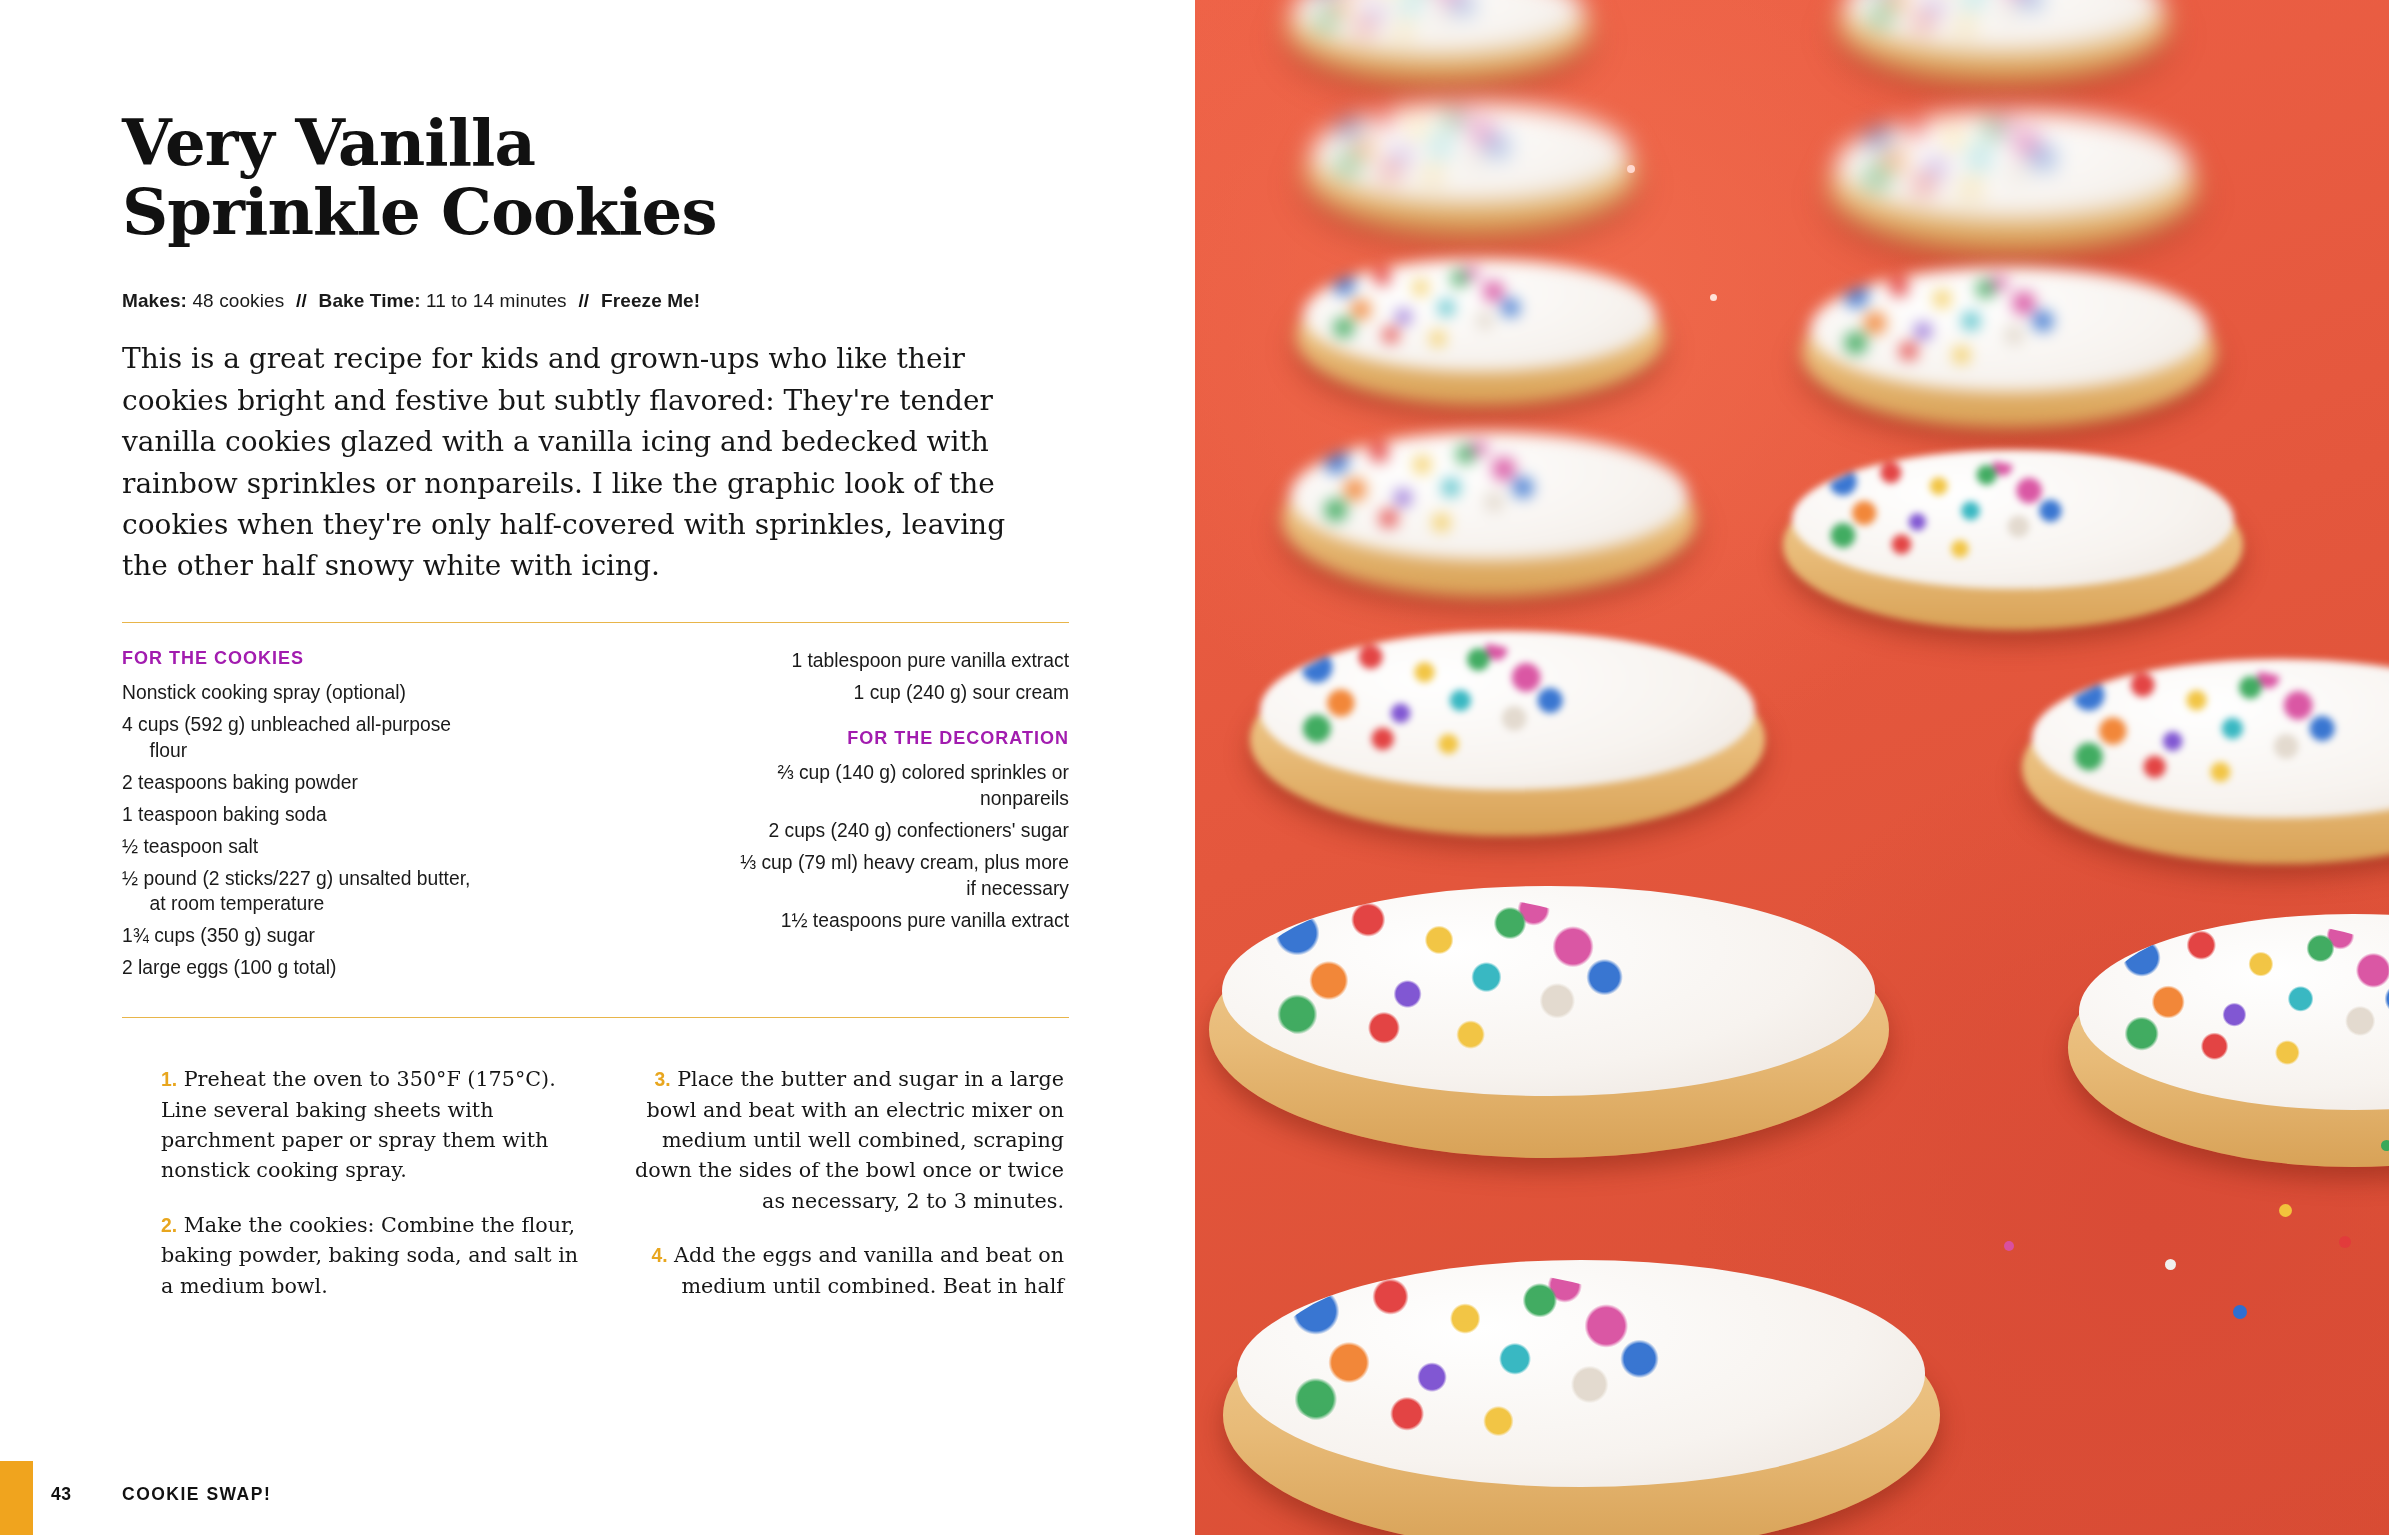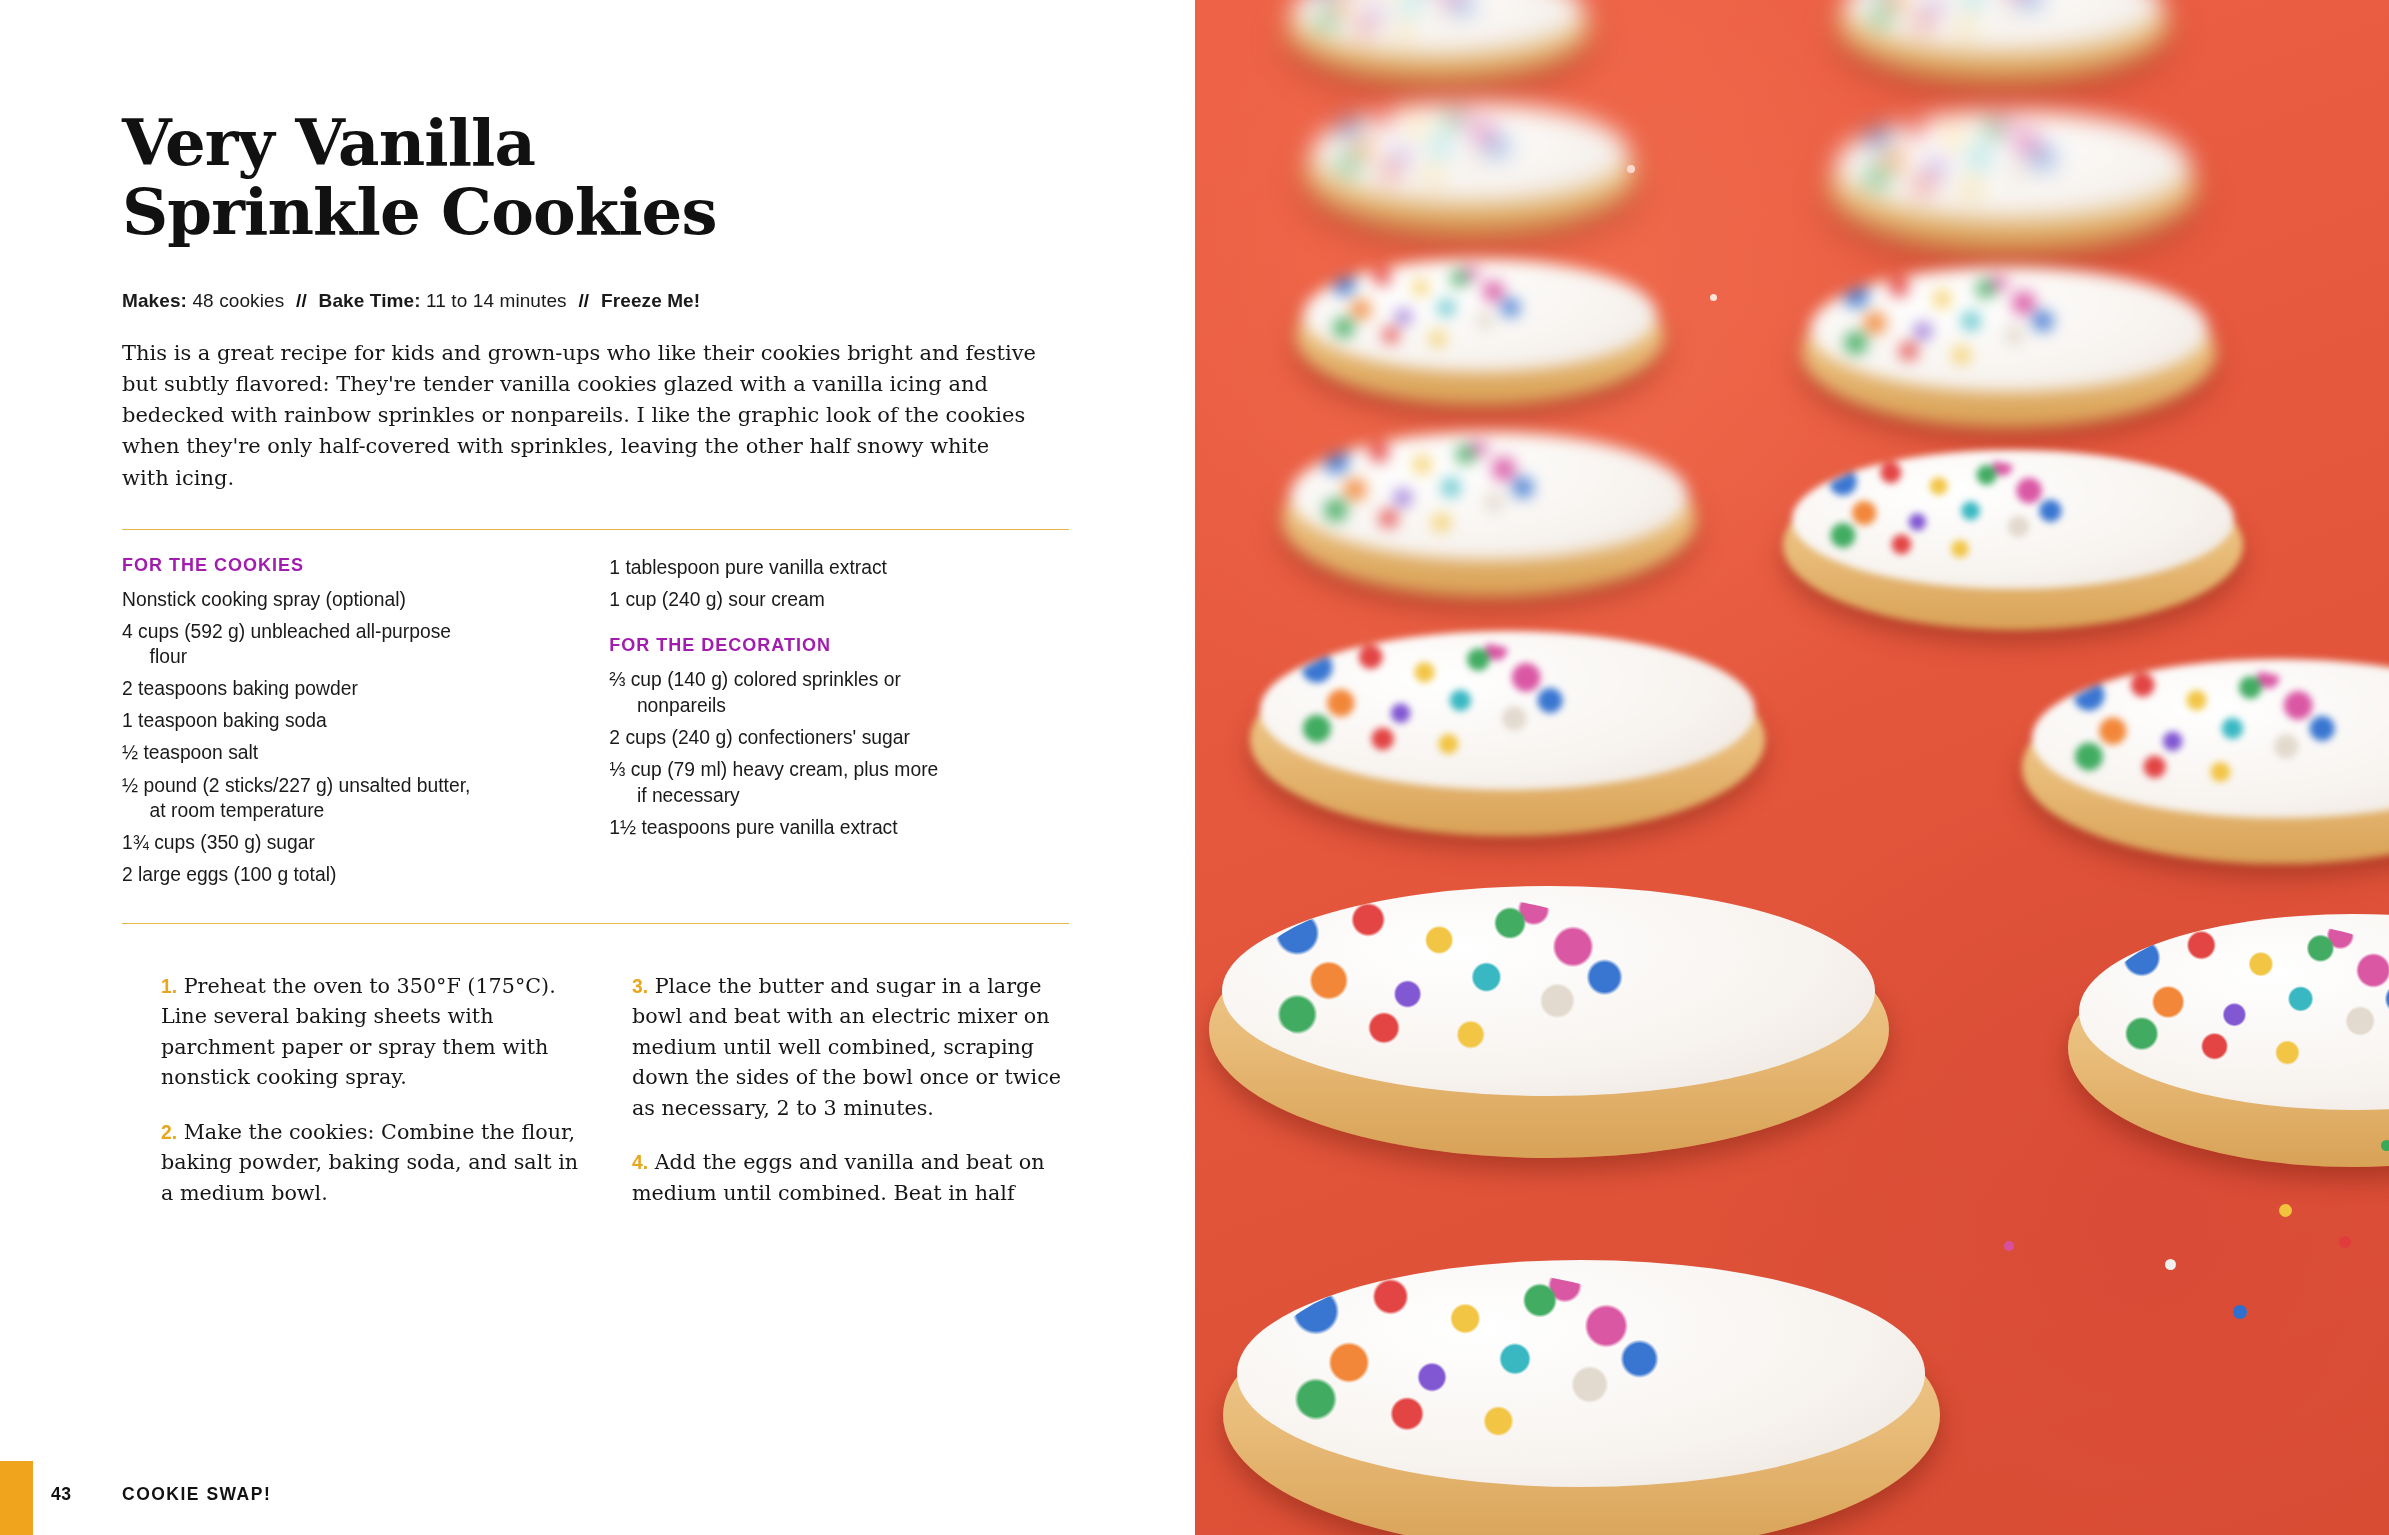--- a/index.html
+++ b/index.html
@@ -53,7 +53,7 @@
   .meta .sep { font-weight: bold; color: #111; margin: 0 6.4px; }
   .headnote {
     font-family: "DejaVu Serif", serif;
-    font-size: 21px;
+    font-size: 28px;
     line-height: 1.48;
     color: #161616;
     margin-top: 26px;

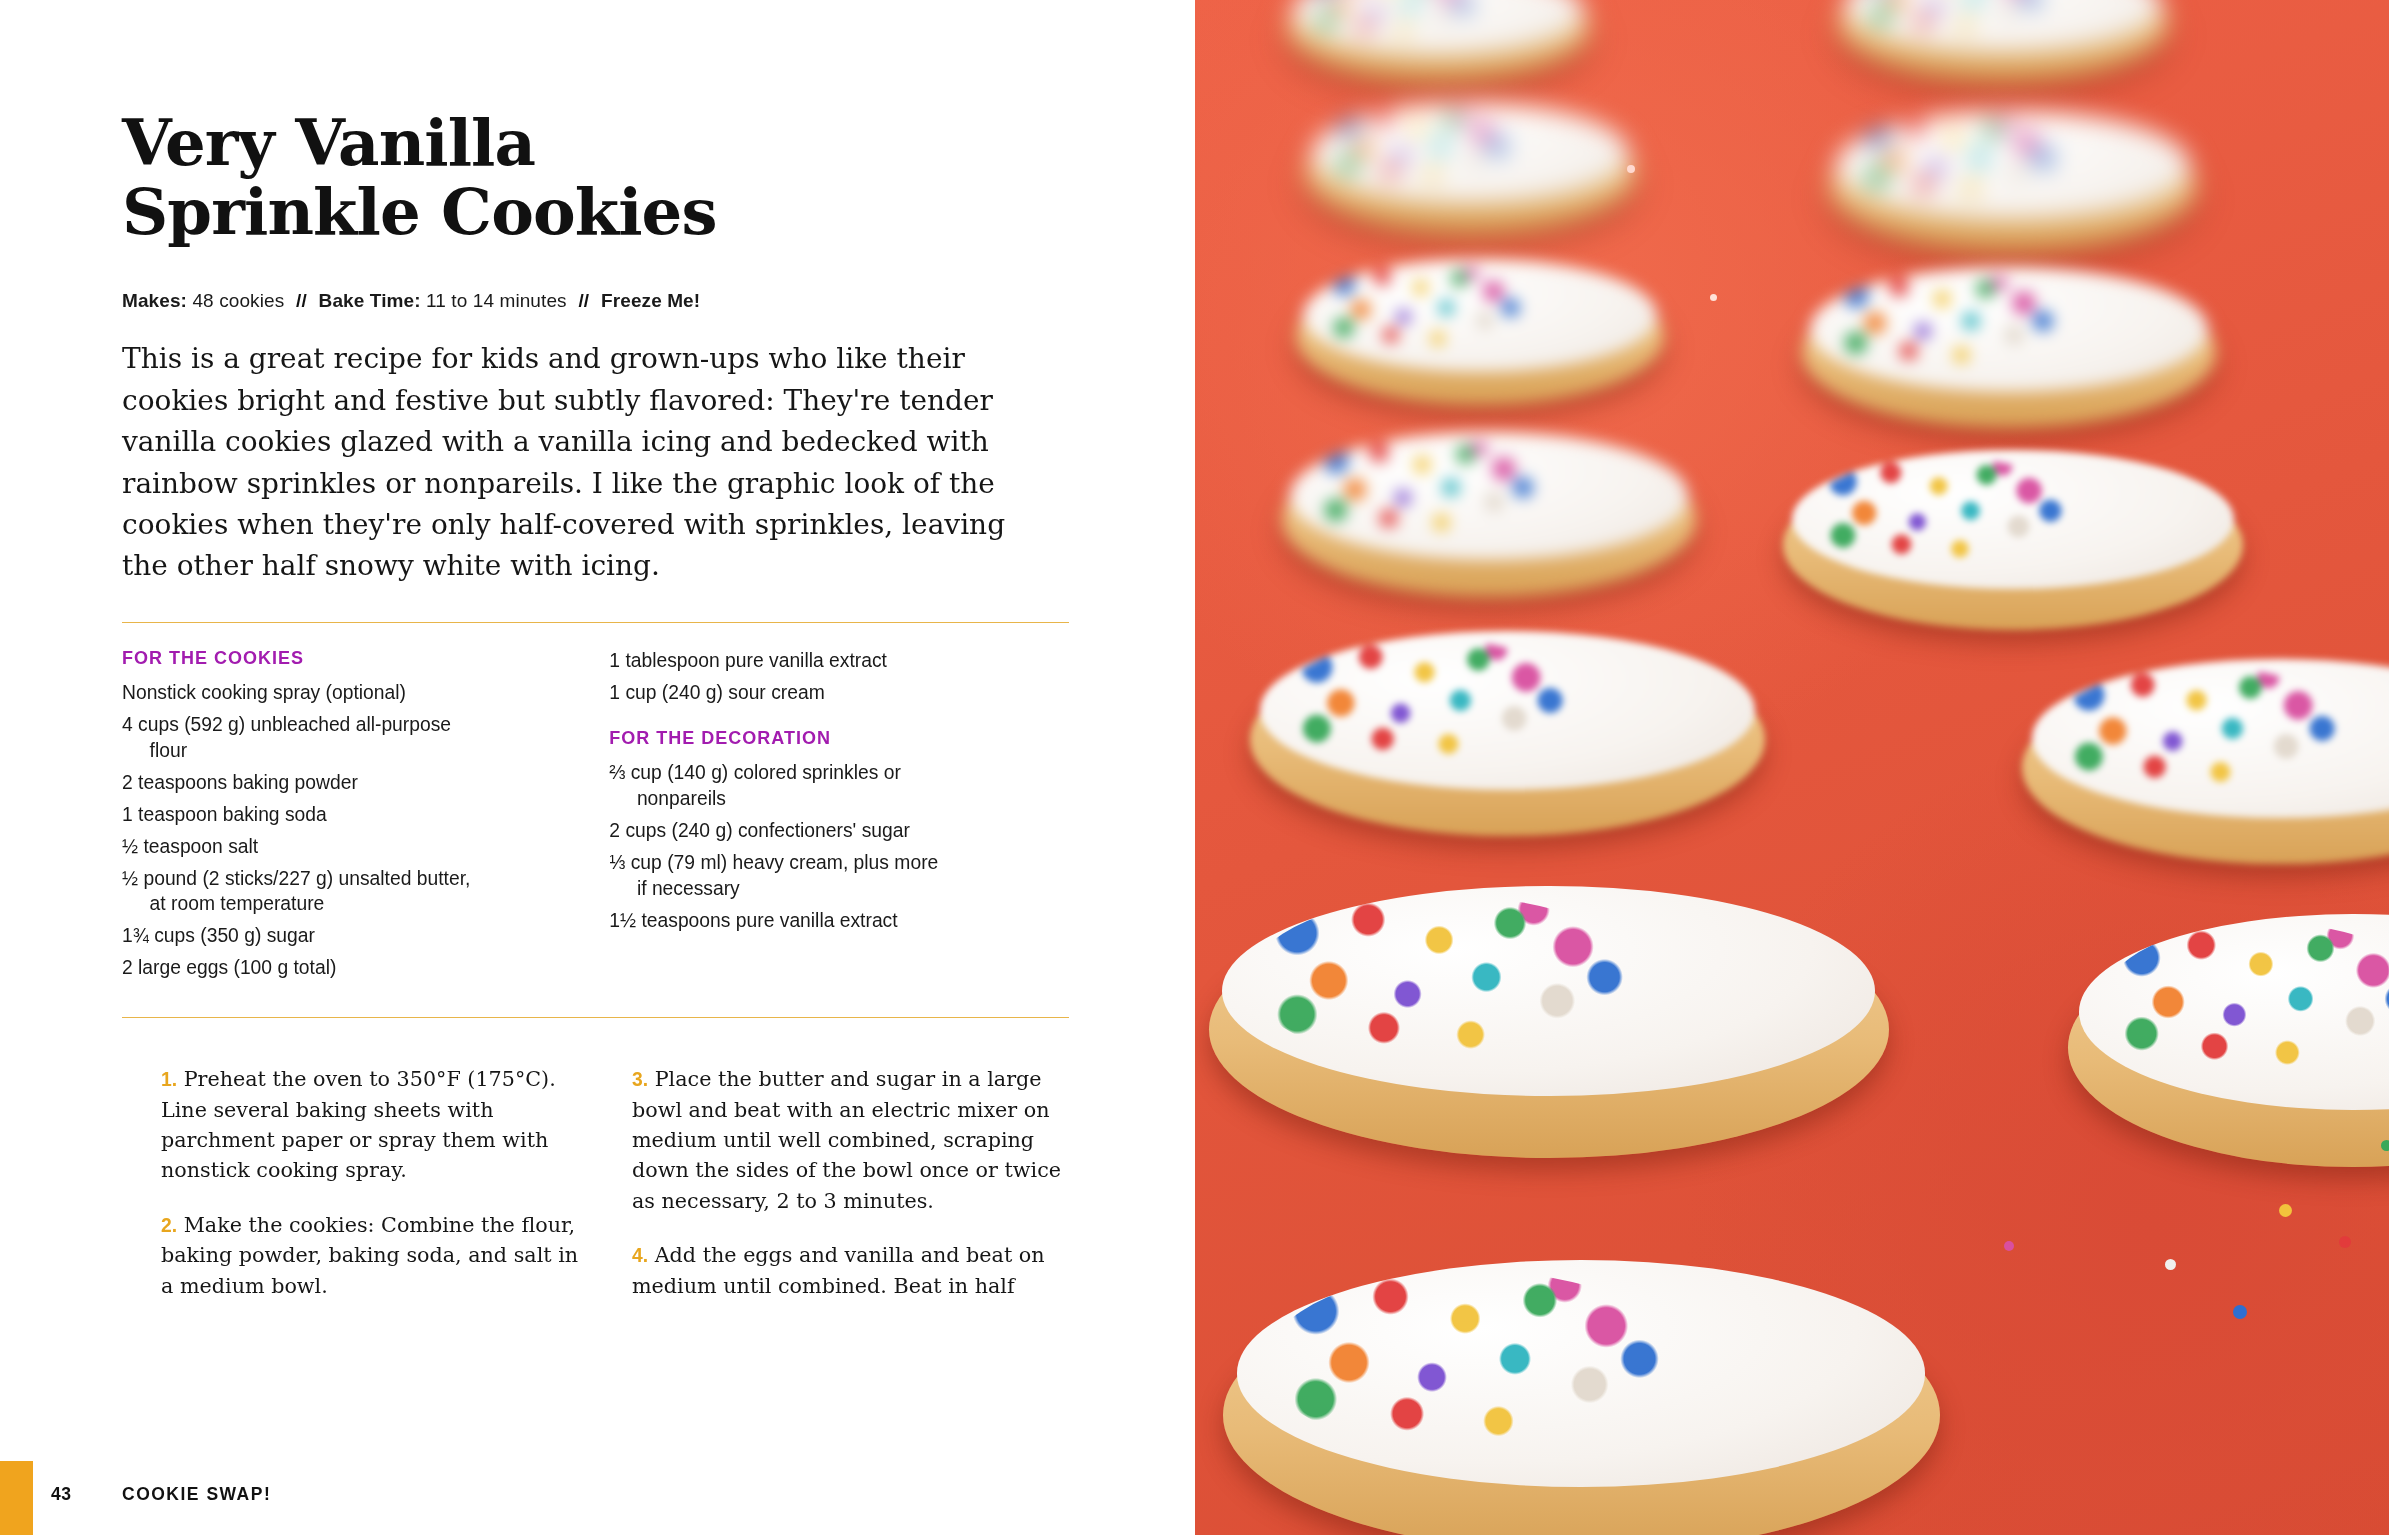--- a/index.html
+++ b/index.html
@@ -73,7 +73,7 @@
   .col {
     width: 460px;
   }
-  .col.right { margin-left: 27.6px; }
+  .col.right { margin-left: 27.6px; text-align: right; }
   .sec-head {
     color: #a21caf;
     font-weight: bold;

